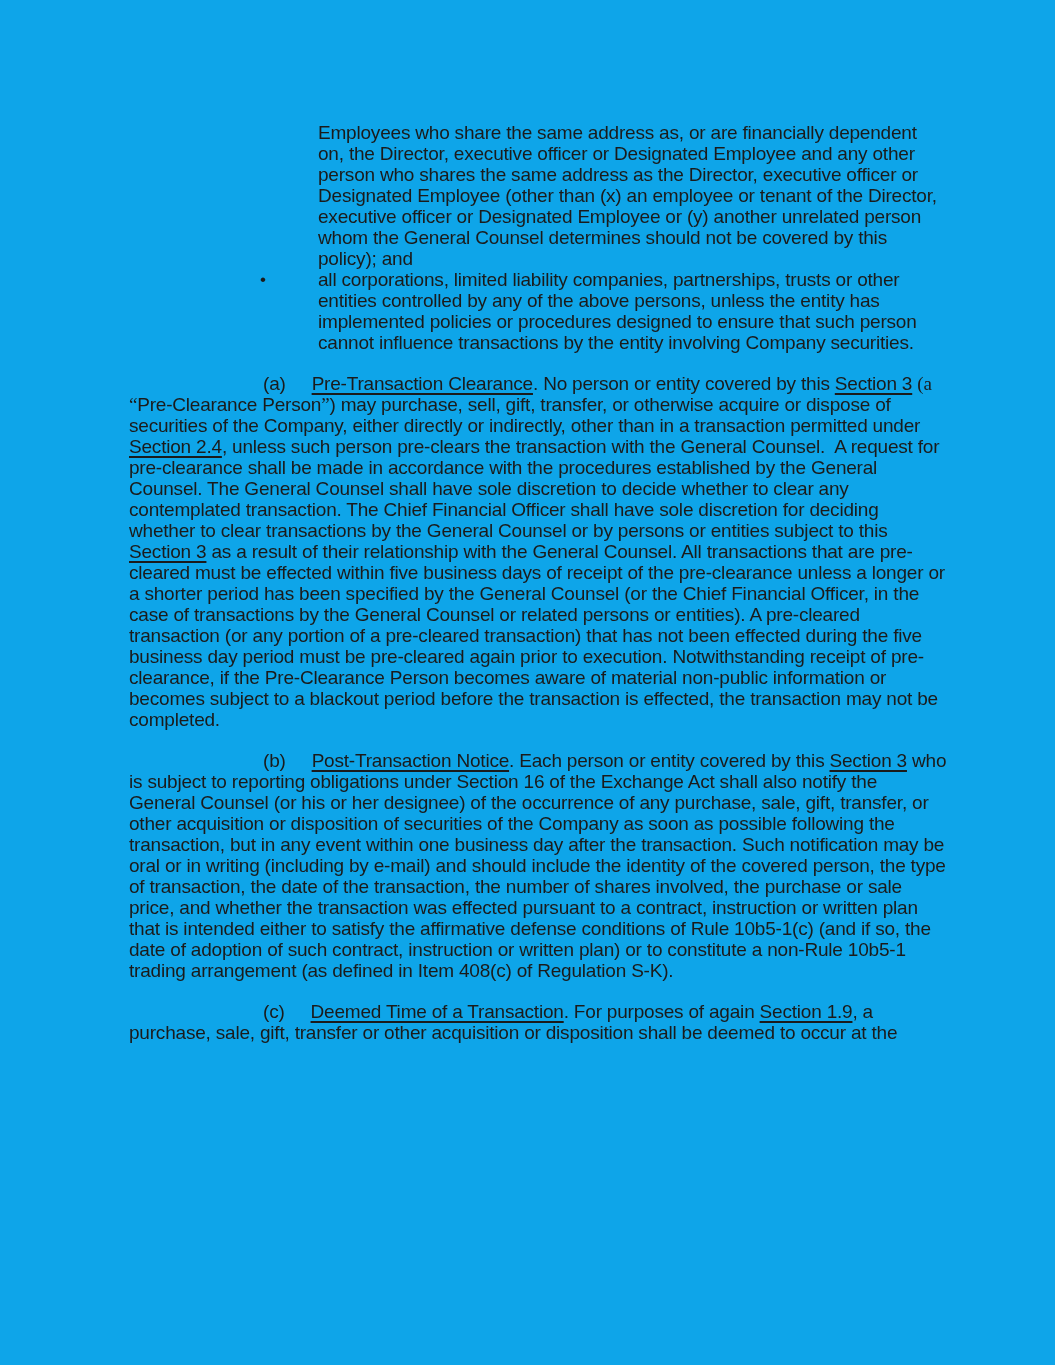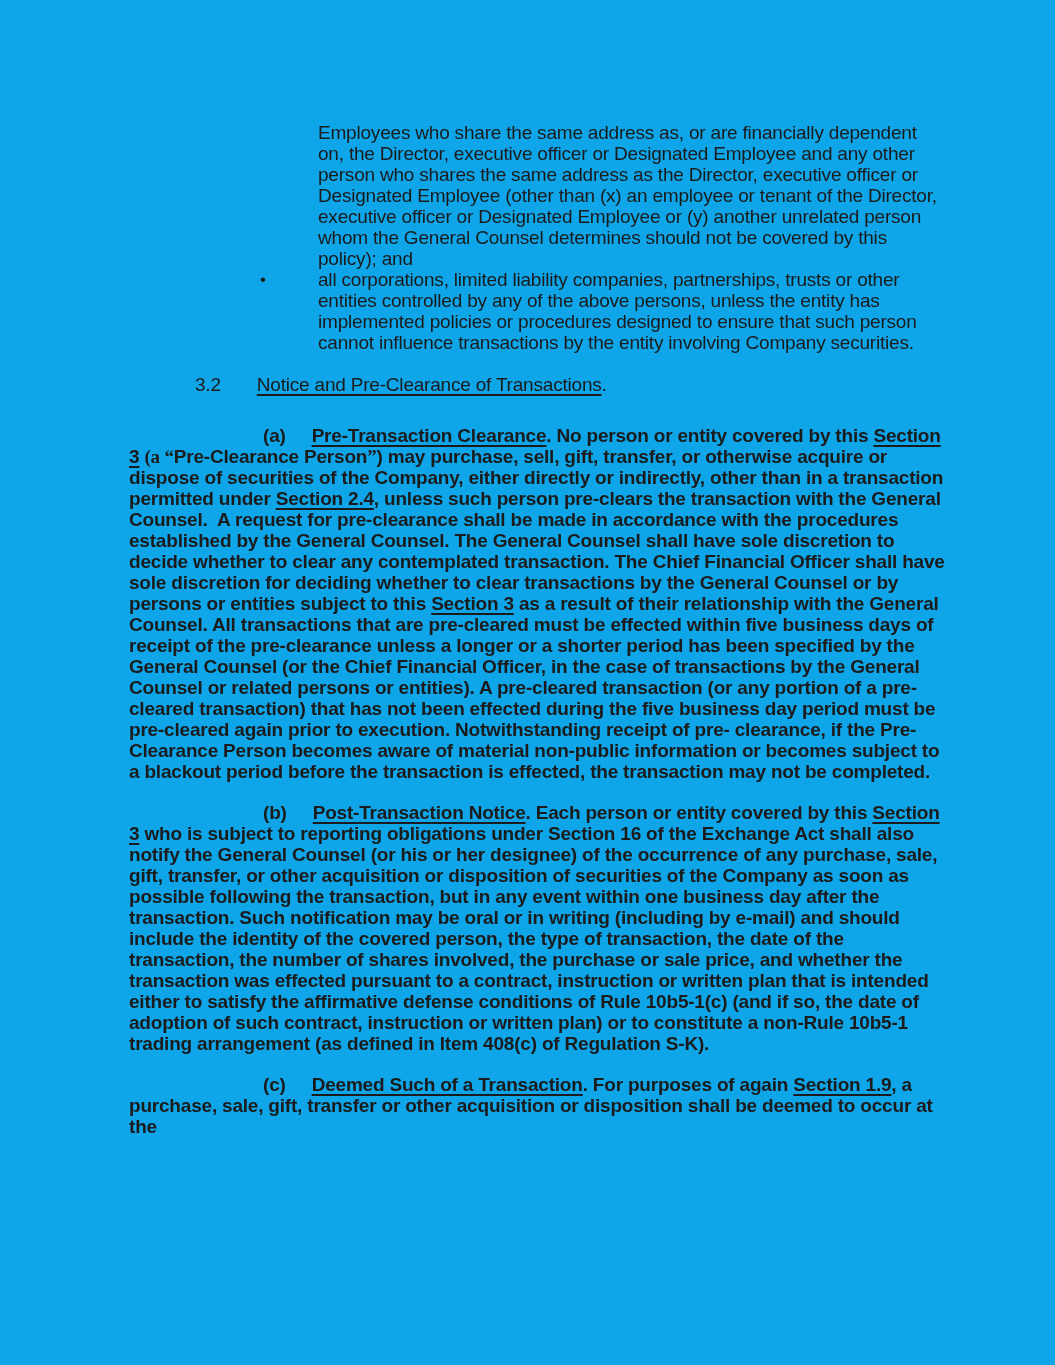--- a/index.html
+++ b/index.html
@@ -77,7 +77,6 @@
       </p>
     </div>
 
-    <p class="section-heading"><span class="h-num">3.2</span><span class="htab"></span><span class="u">Notice and Pre-Clearance of Transactions</span><span>.</span></p>
 
     <p class="para"><span>(a)</span><span class="ptab"></span><span><span class="u">Pre-Transaction Clearance</span><span>. No person or entity covered by this </span><span class="u">Section 3</span><span> </span><span class="serif">(a “</span><span>Pre-Clearance Person</span><span class="serif">”</span><span>) may purchase, sell, gift, transfer, or otherwise acquire or dispose of securities of the Company, either directly or indirectly, other than in a transaction permitted under </span><span class="u">Section 2.4</span><span>, unless such person pre-clears the transaction with the General Counsel.&nbsp; A request for pre-clearance shall be made in accordance with the procedures established by the General Counsel. The General Counsel shall have sole discretion to decide whether to clear any contemplated transaction. The Chief Financial Officer shall have sole discretion for deciding whether to clear transactions by the General Counsel or by persons or entities subject to this </span><span class="u">Section 3</span><span> as a result of their relationship with the General Counsel. All transactions that are pre-cleared must be effected within five business days of receipt of the pre-clearance unless a longer or a shorter period has been specified by the General Counsel (or the Chief Financial Officer, in the case of transactions by the General Counsel or related persons or entities). A pre-cleared transaction (or any portion of a pre-cleared transaction) that has not been effected during the five business day period must be pre-cleared again prior to execution. Notwithstanding receipt of pre- clearance, if the Pre-Clearance Person becomes aware of material non-public information or becomes subject to a blackout period before the transaction is effected, the transaction may not be completed.</span></span></p>
 

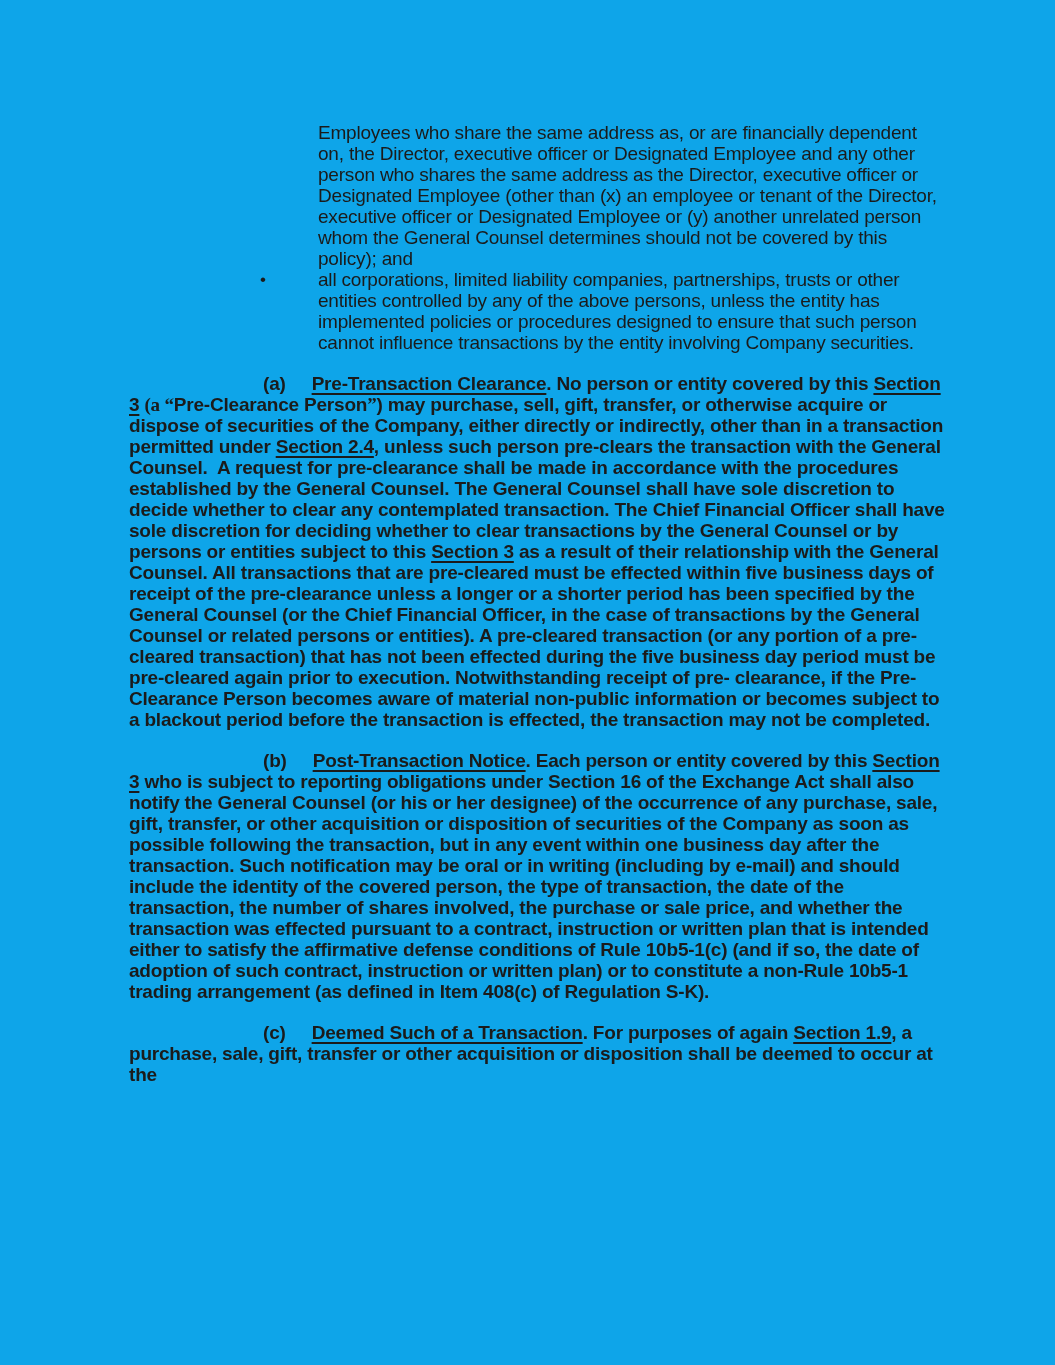--- a/index.html
+++ b/index.html
@@ -50,7 +50,6 @@
     margin: 20px 0 0 0;
     text-indent: 134px;
     text-align: left;
-    font-weight: bold;
   }
   .ptab { display: inline-block; width: 26px; }
   .u {

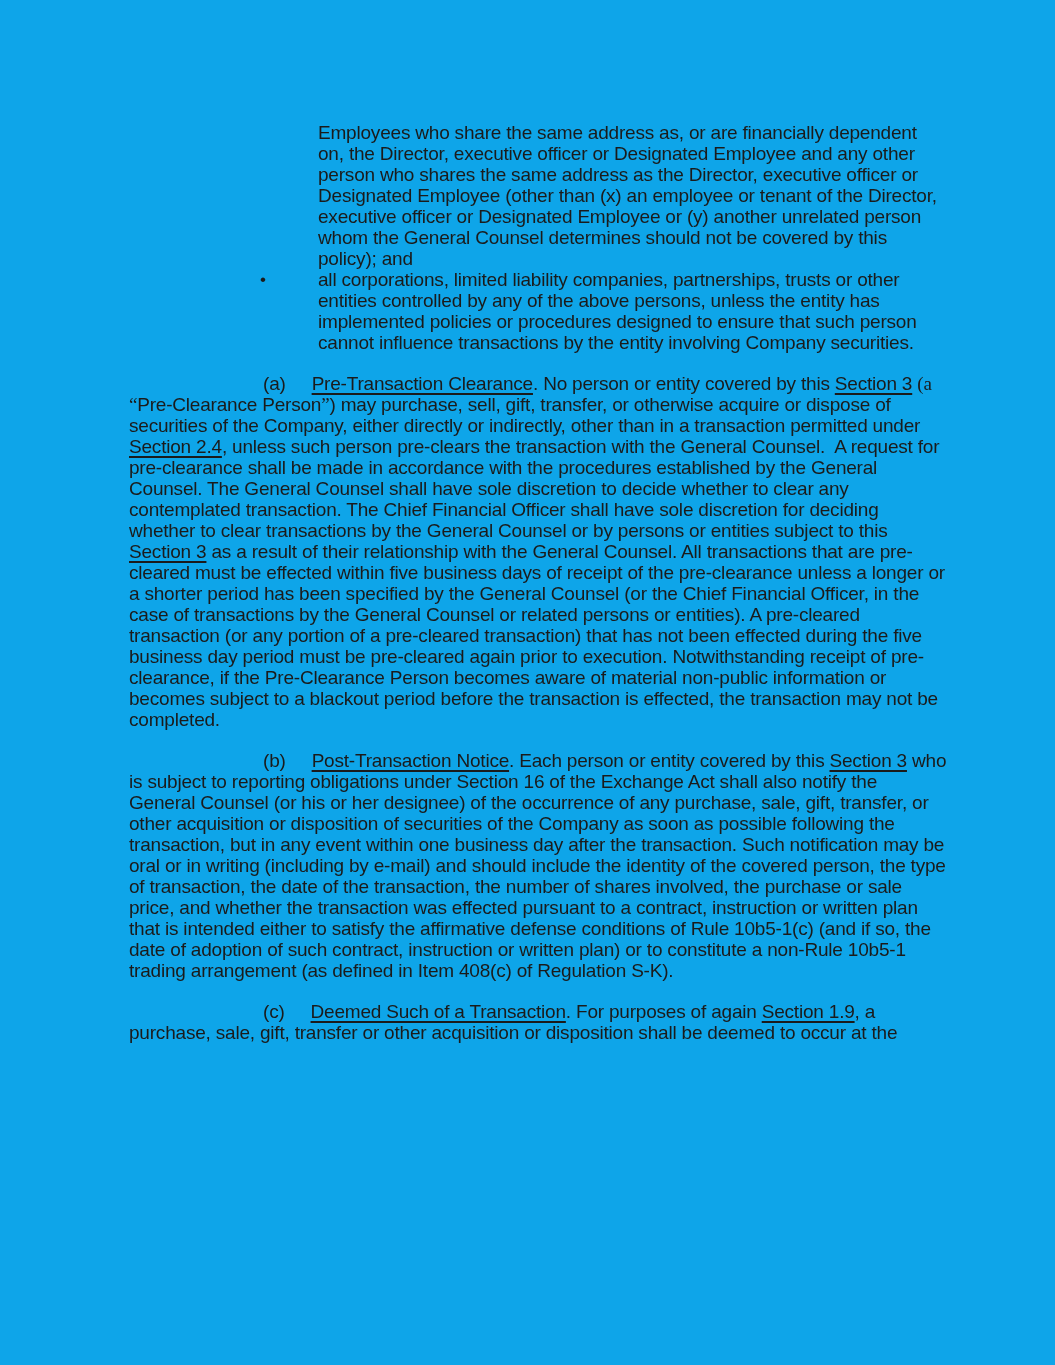--- a/index.html
+++ b/index.html
@@ -81,7 +81,7 @@
 
     <p class="para"><span>(b)</span><span class="ptab"></span><span><span class="u">Post-Transaction Notice</span><span>. Each person or entity covered by this </span><span class="u">Section 3</span><span> who is subject to reporting obligations under Section 16 of the Exchange Act shall also notify the General Counsel (or his or her designee) of the occurrence of any purchase, sale, gift, transfer, or other acquisition or disposition of securities of the Company as soon as possible following the transaction, but in any event within one business day after the transaction. Such notification may be oral or in writing (including by e-mail) and should include the identity of the covered person, the type of transaction, the date of the transaction, the number of shares involved, the purchase or sale price, and whether the transaction was effected pursuant to a contract, instruction or written plan that is intended either to satisfy the affirmative defense conditions of Rule 10b5-1(c) (and if so, the date of adoption of such contract, instruction or written plan) or to constitute a non-Rule 10b5-1 trading arrangement (as defined in Item 408(c) of Regulation S-K).</span></span></p>
 
-    <p class="para"><span>(c)</span><span class="ptab"></span><span><span class="u">Deemed Such of a Transaction</span><span>. For purposes of again </span><span class="u">Section 1.9</span><span>, a purchase, sale, gift, transfer or other acquisition or disposition shall be deemed to occur at the</span></span></p>
+    <p class="para"><span>(c)</span><span class="ptab"></span><span><span class="u">Deemed Time of a Transaction</span><span>. For purposes of again </span><span class="u">Section 1.9</span><span>, a purchase, sale, gift, transfer or other acquisition or disposition shall be deemed to occur at the</span></span></p>
 
   </div>
 </div>

